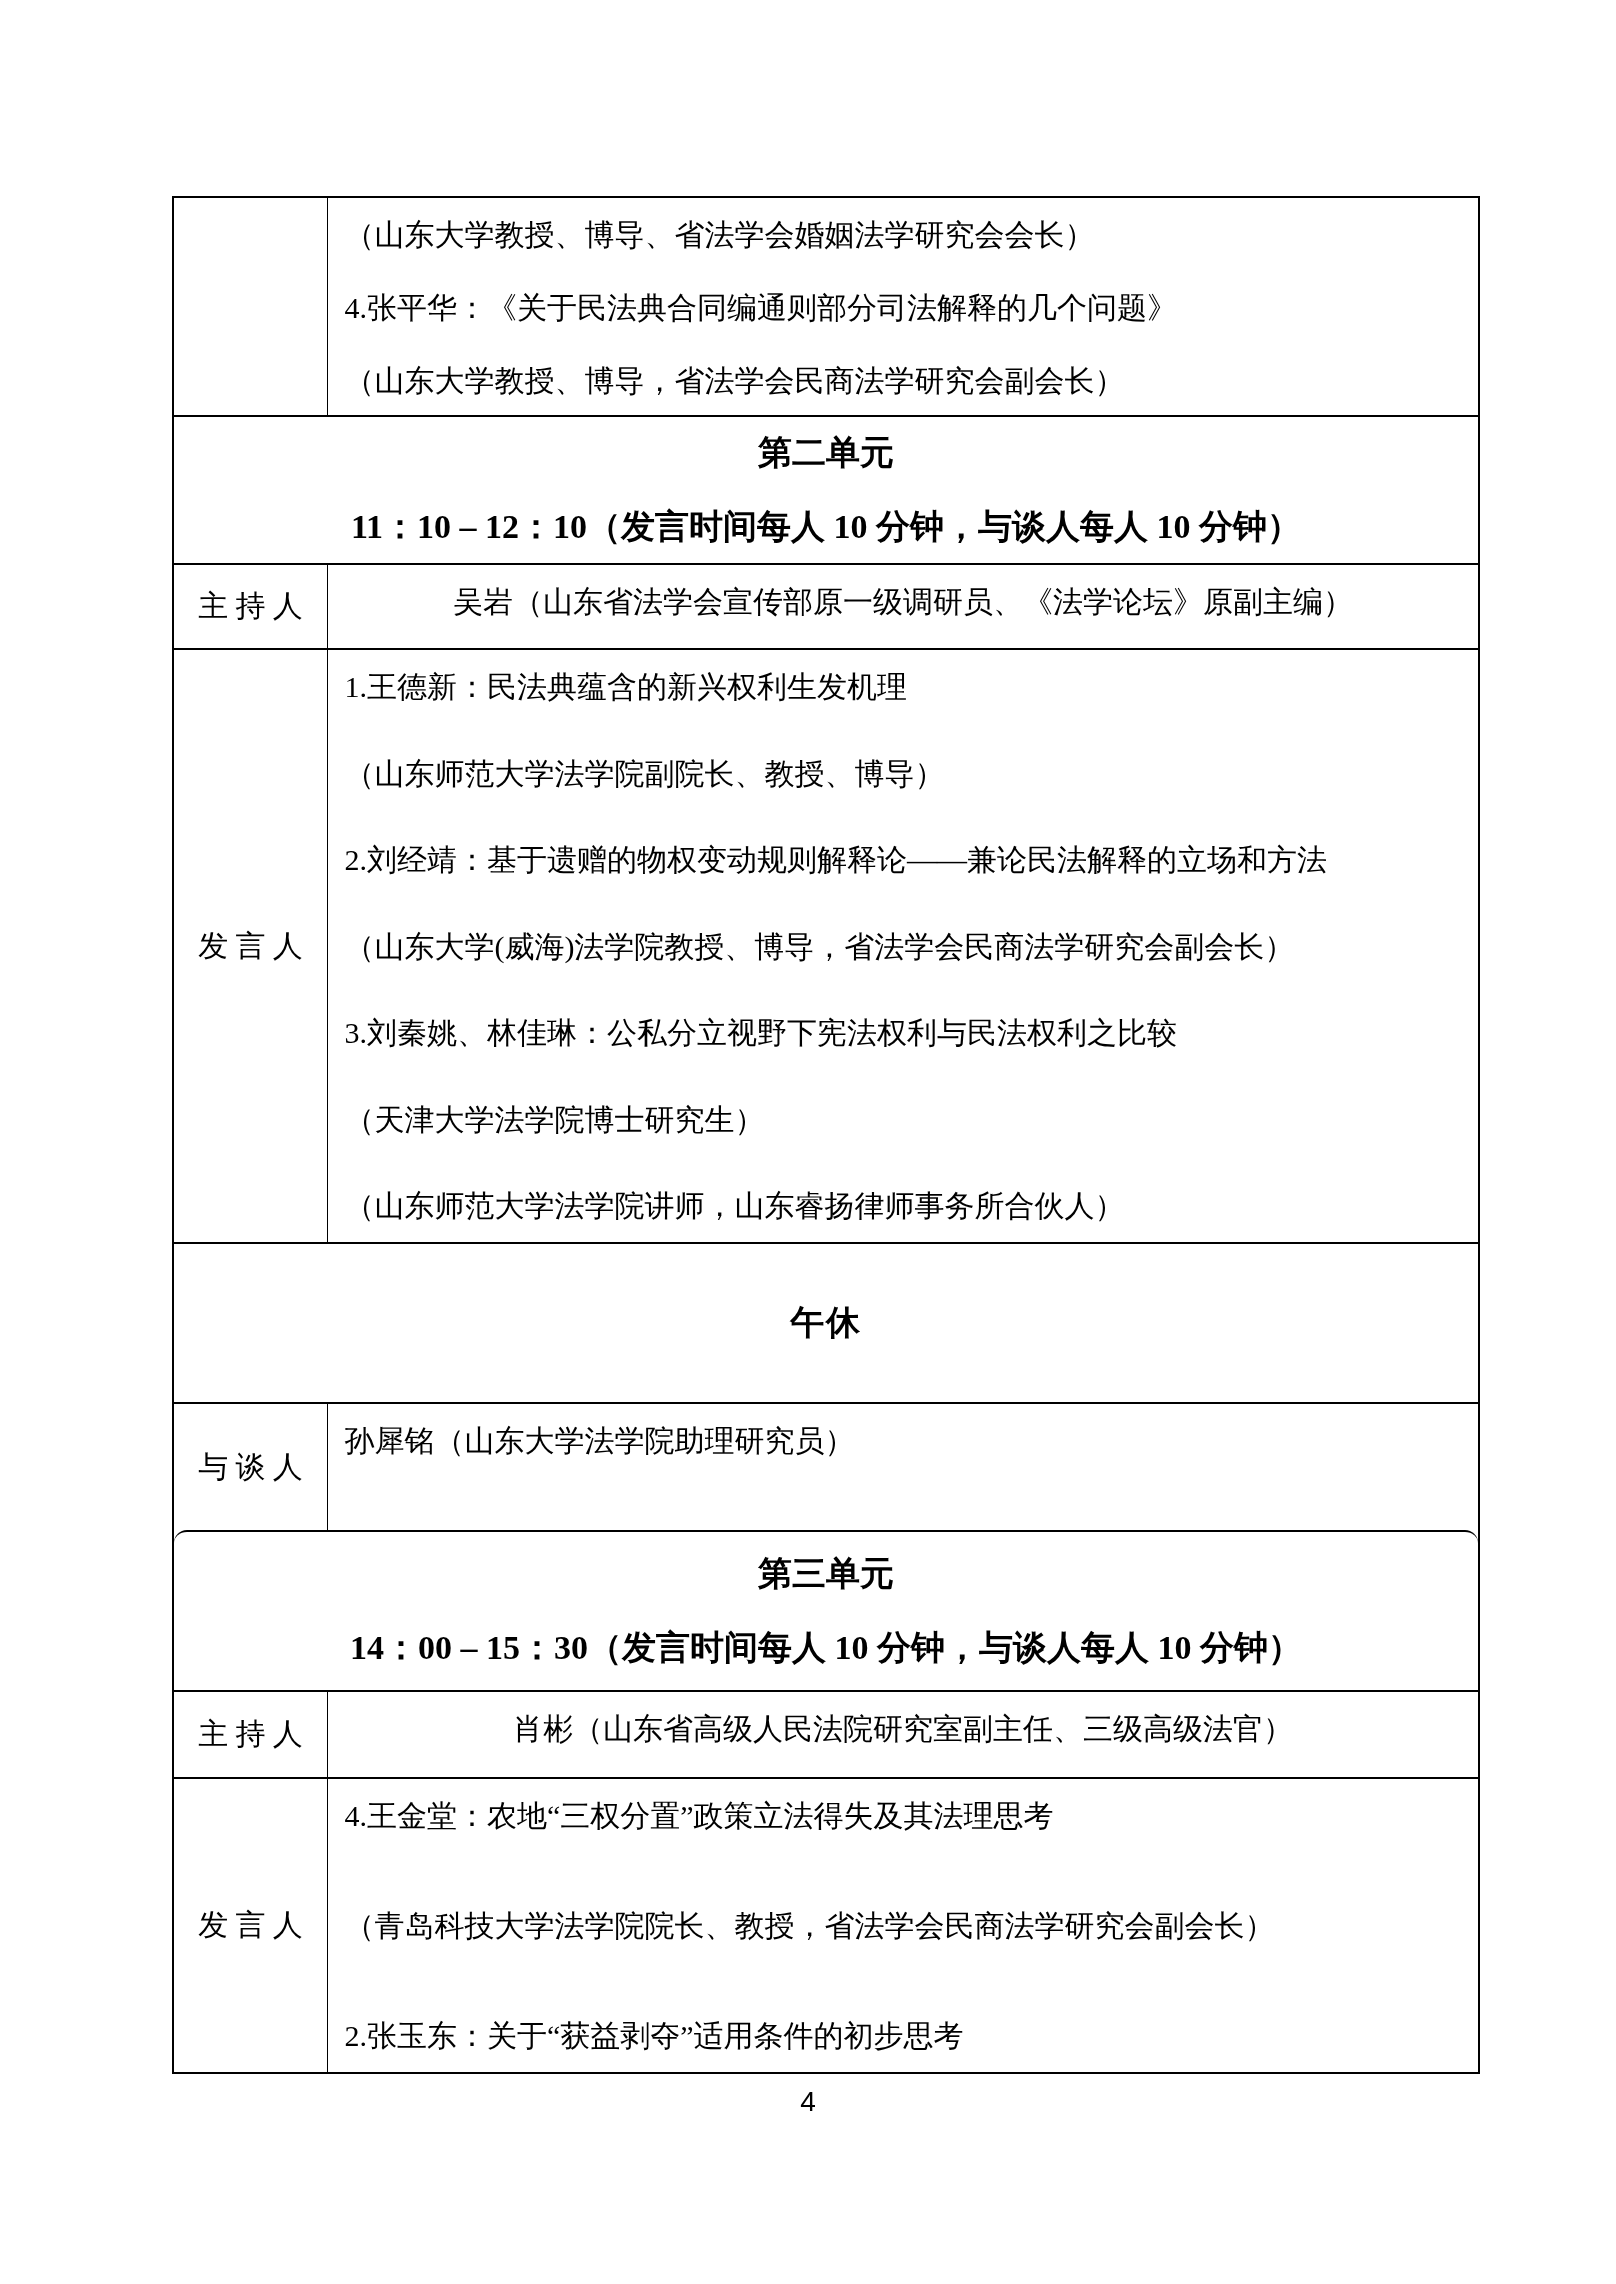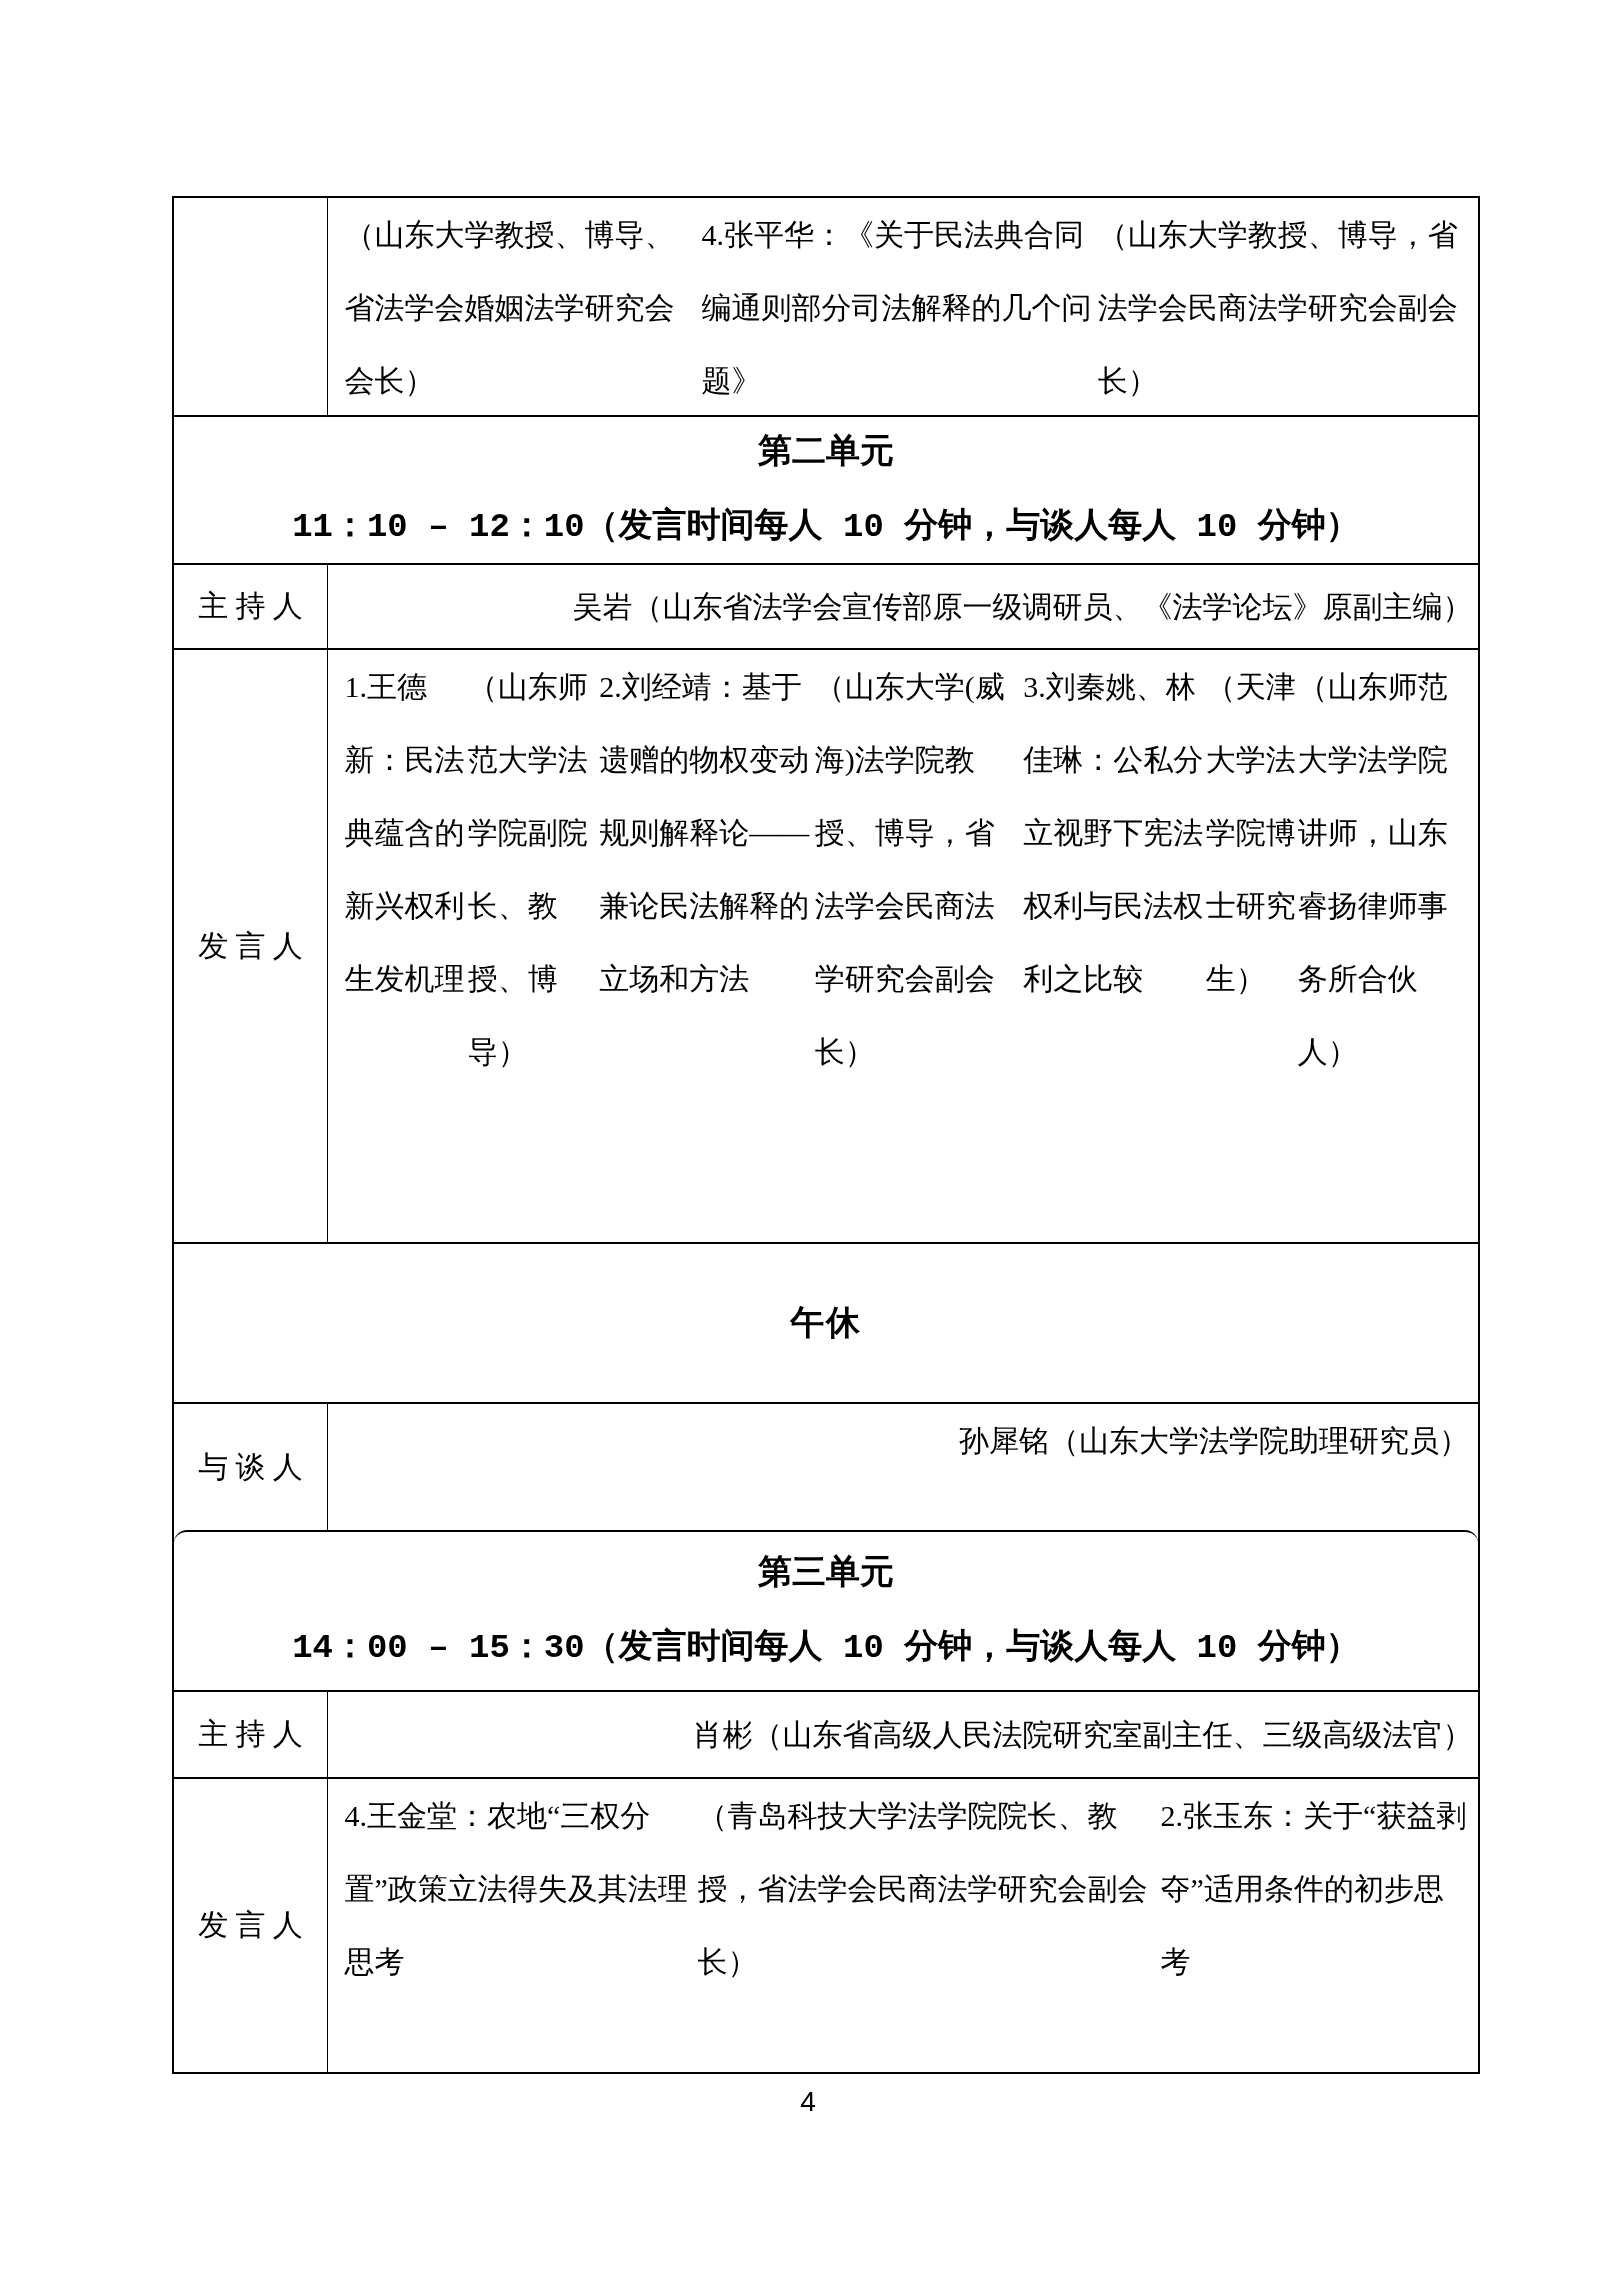--- a/index.html
+++ b/index.html
@@ -33,7 +33,7 @@
   }
   .content-cell {
     flex:1;
-    display:flex; flex-direction:row; justify-content:flex-end;
+    display:flex; flex-direction:column; justify-content:space-between;
     font-size:30px; line-height:73px;
   }
   .content-cell.left { padding-left:16.4px; padding-right:9.1px; }

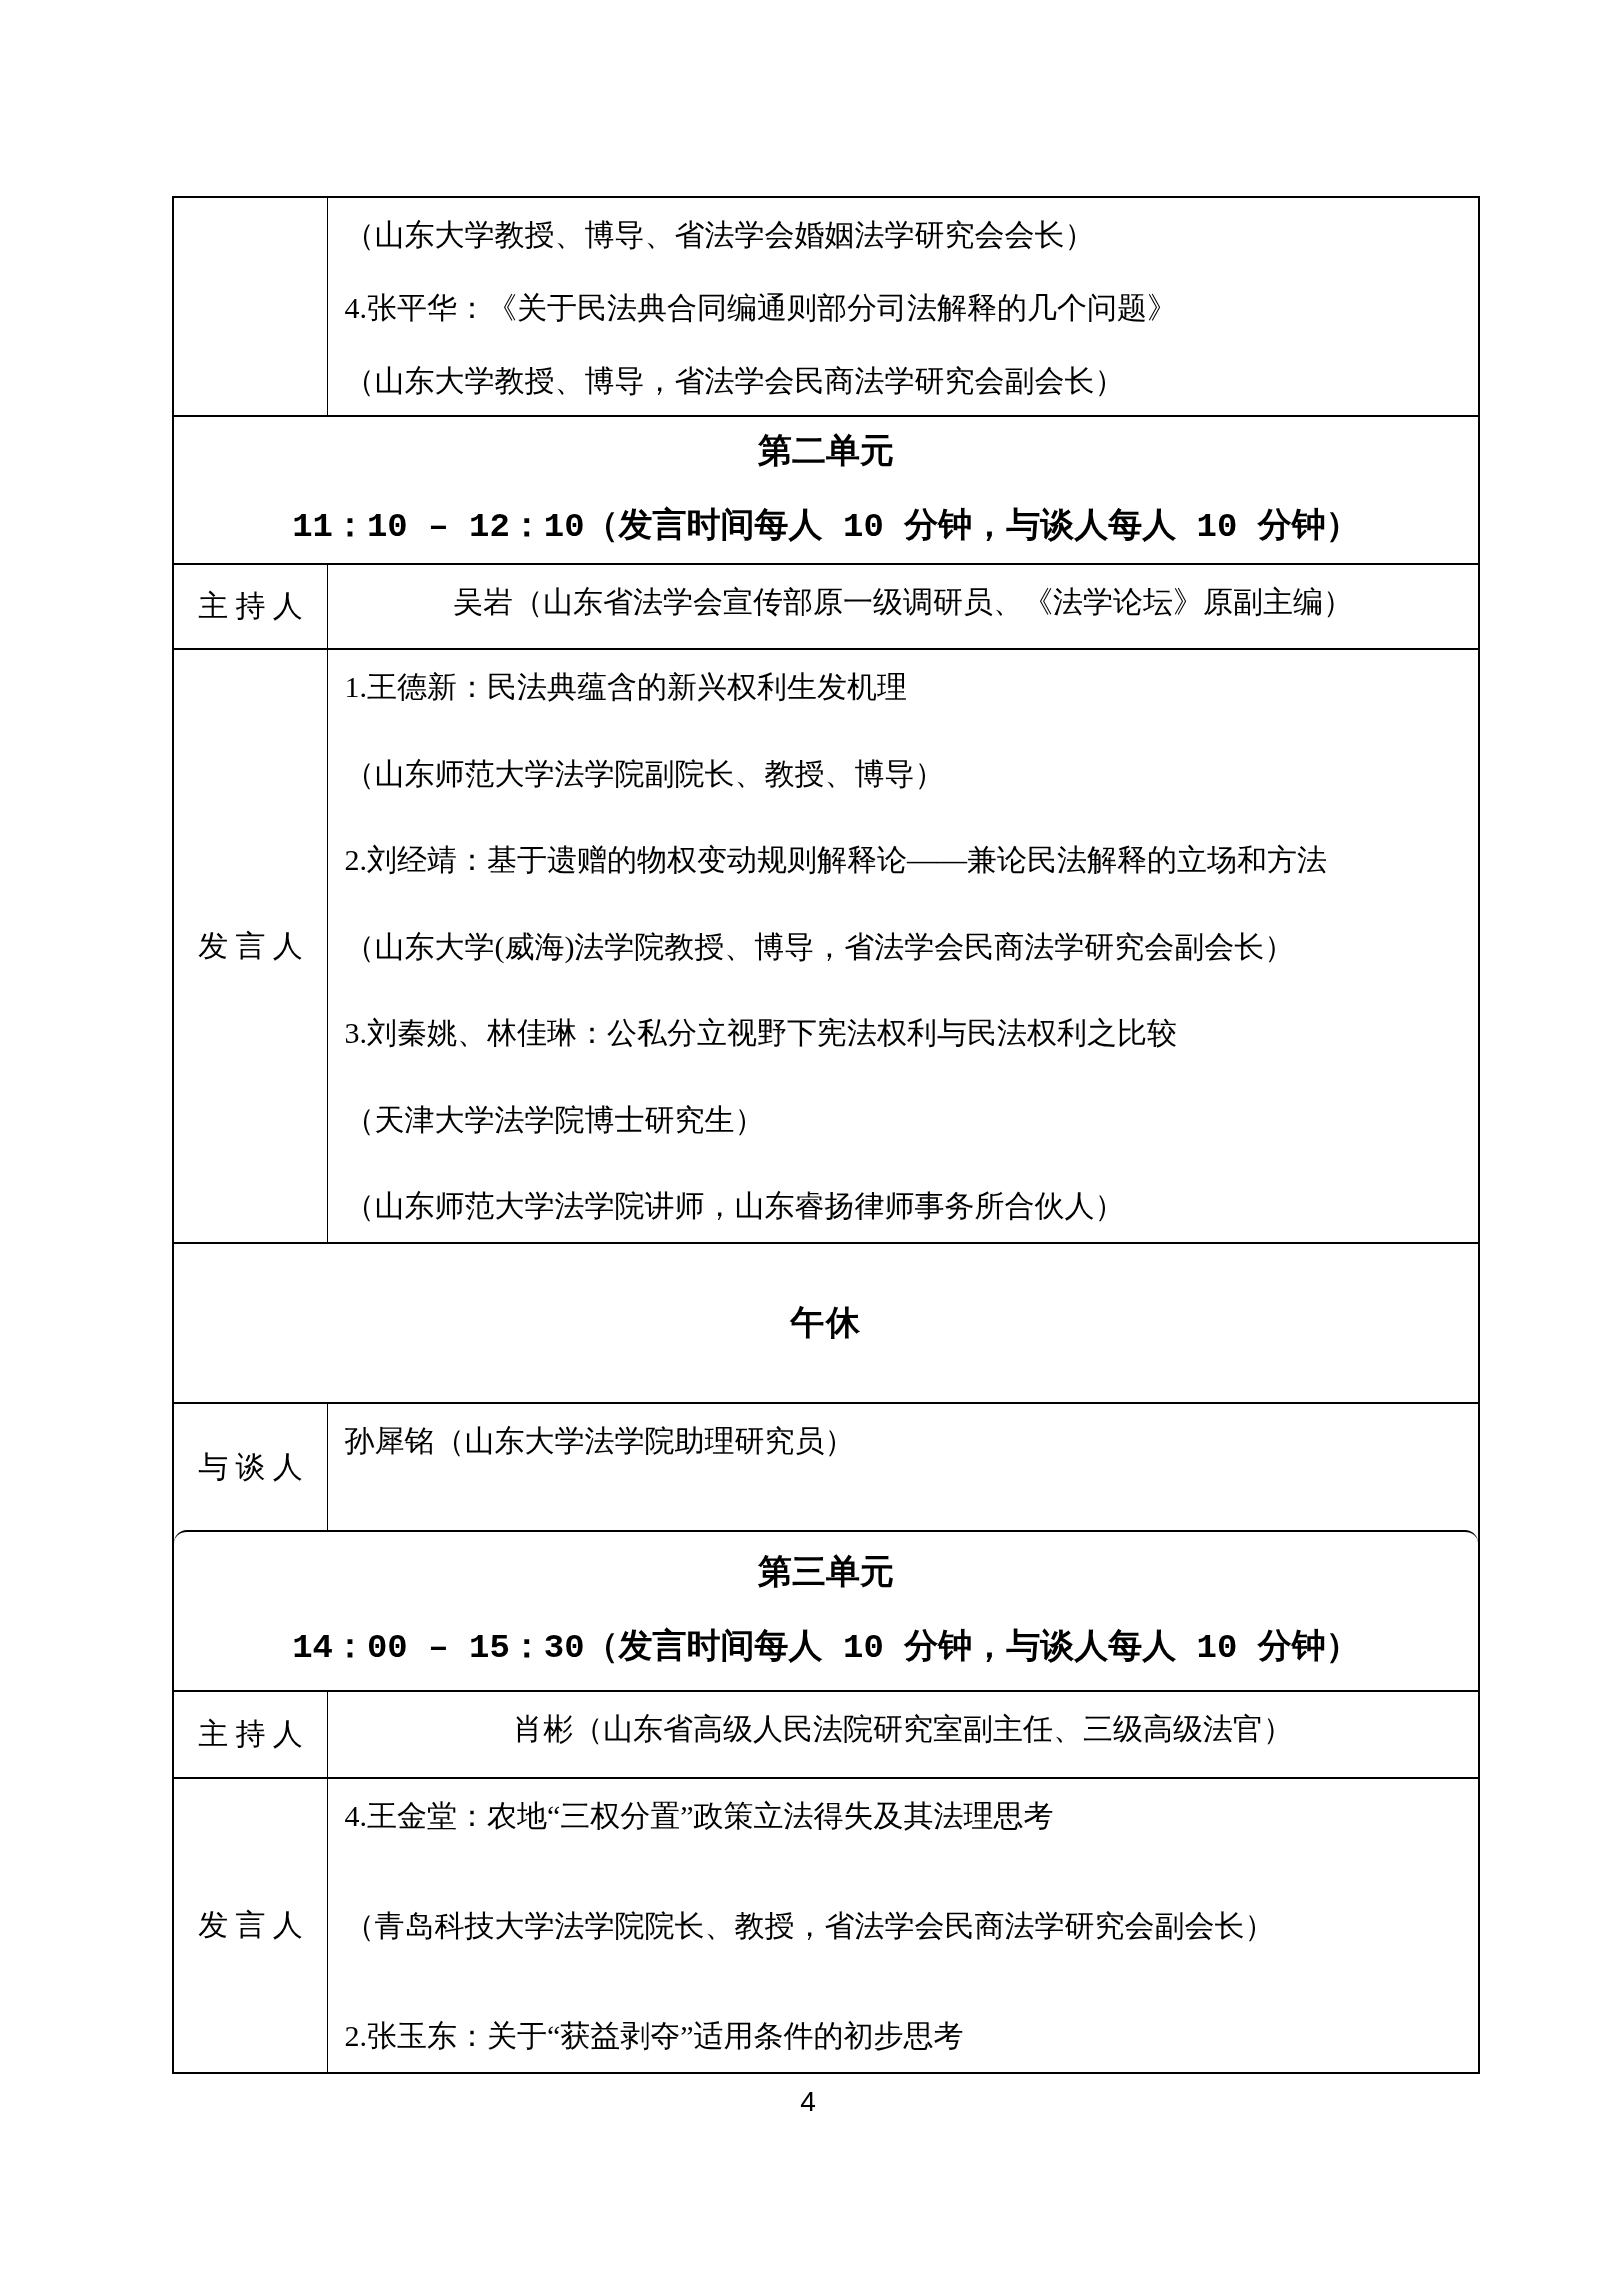--- a/index.html
+++ b/index.html
@@ -44,7 +44,7 @@
     display:flex; flex-direction:column; justify-content:center; align-items:center;
     text-align:center;
     font-weight:bold;
-    font-size:34px; line-height:74px;font-family:Liberation Mono, monospace;
+    font-size:34px; line-height:74px;
   }
   .lunch-cell {
     flex:1;

